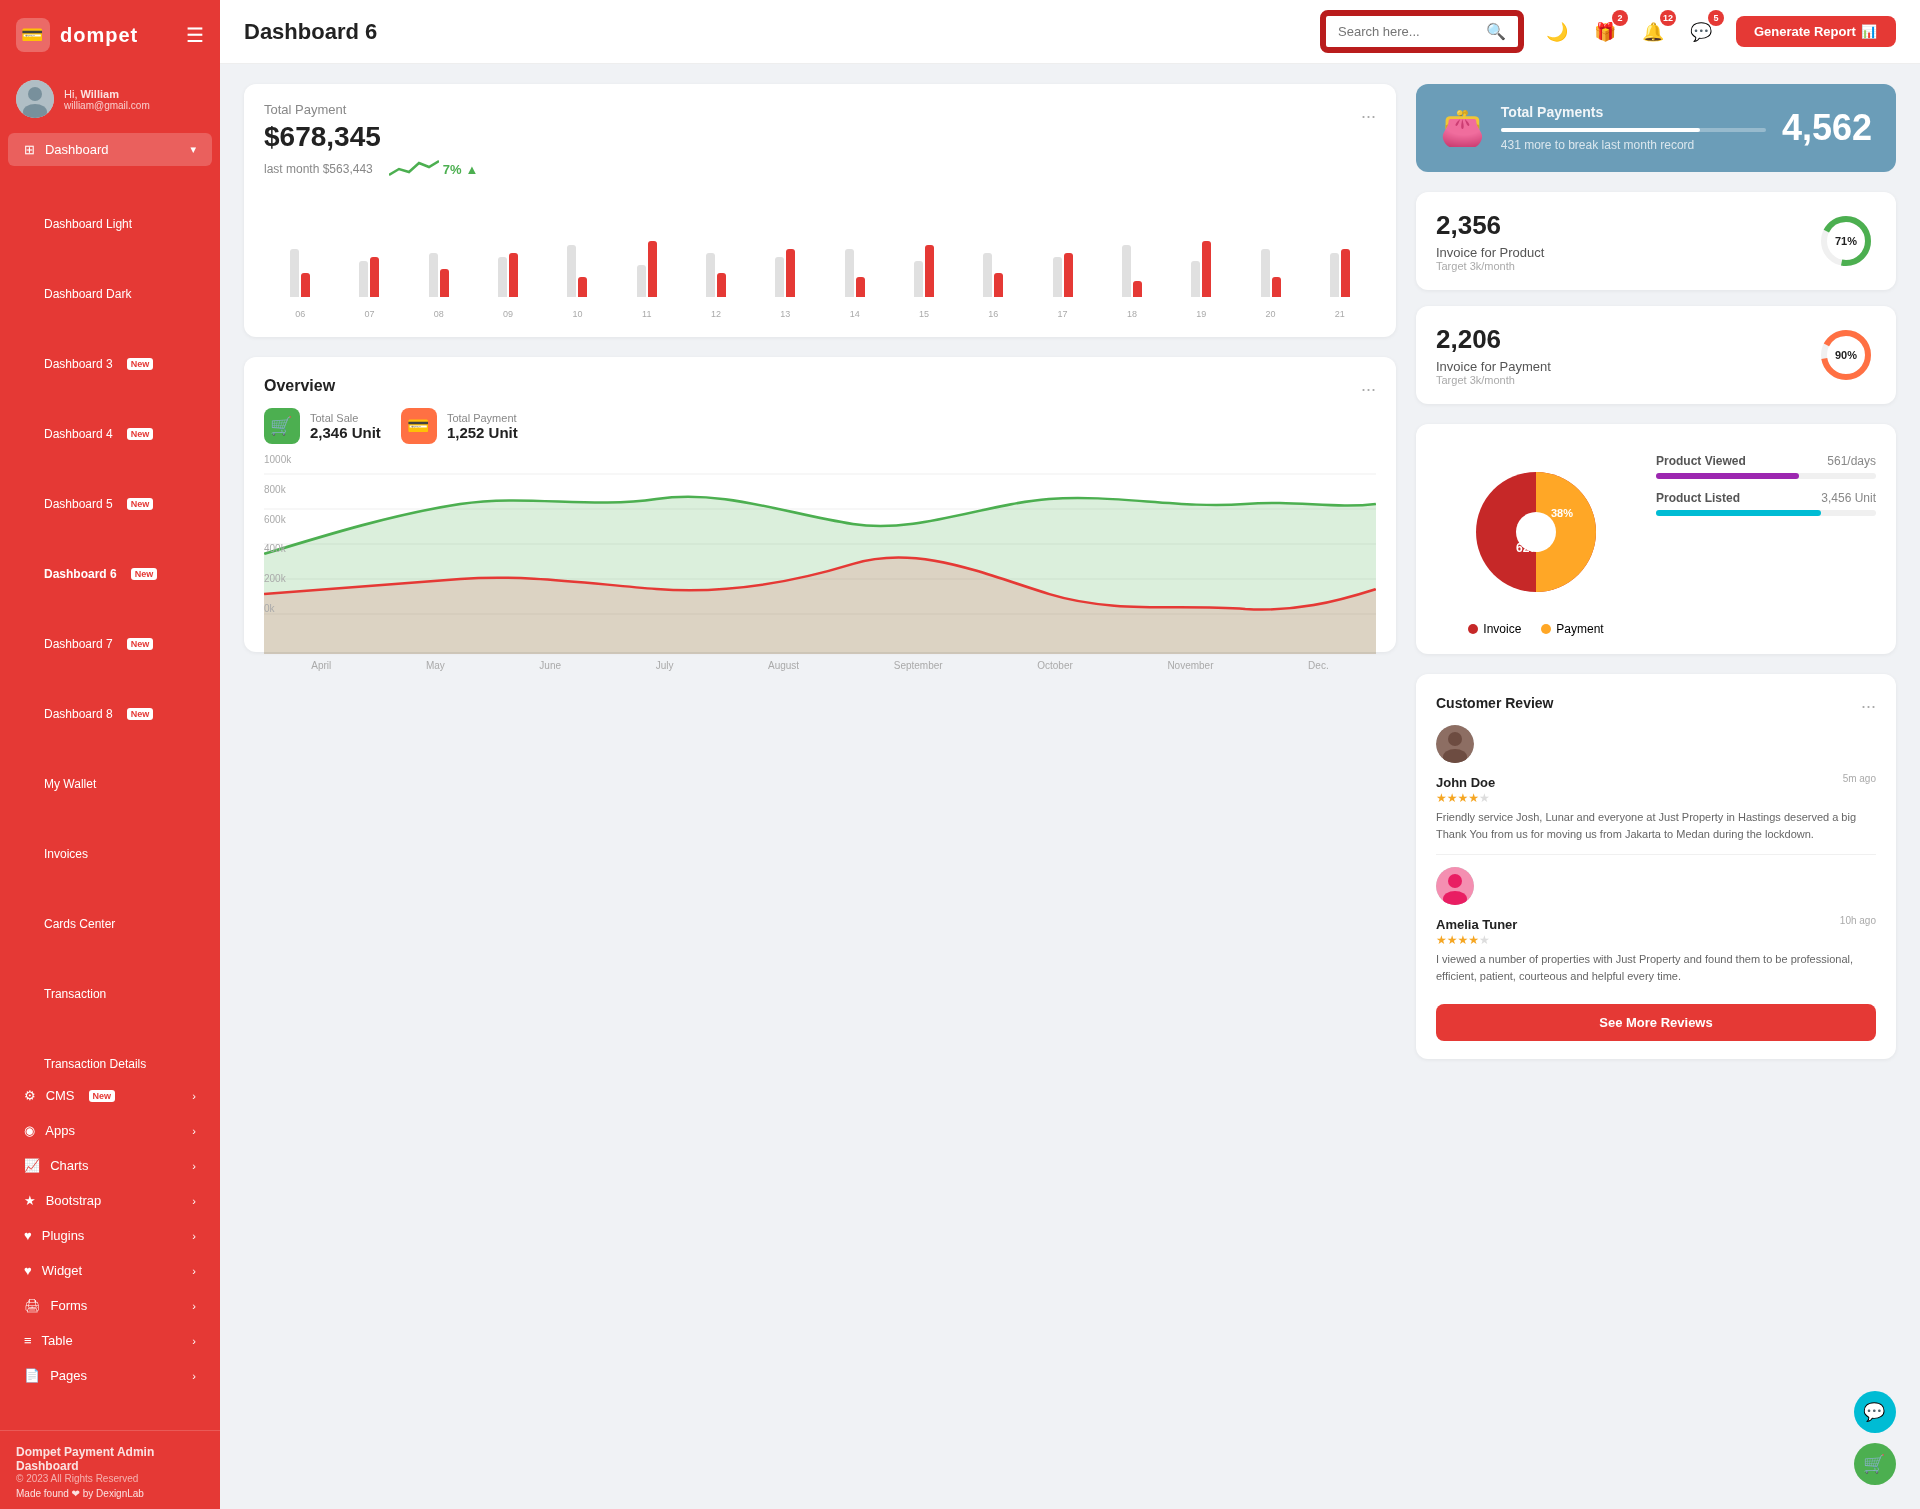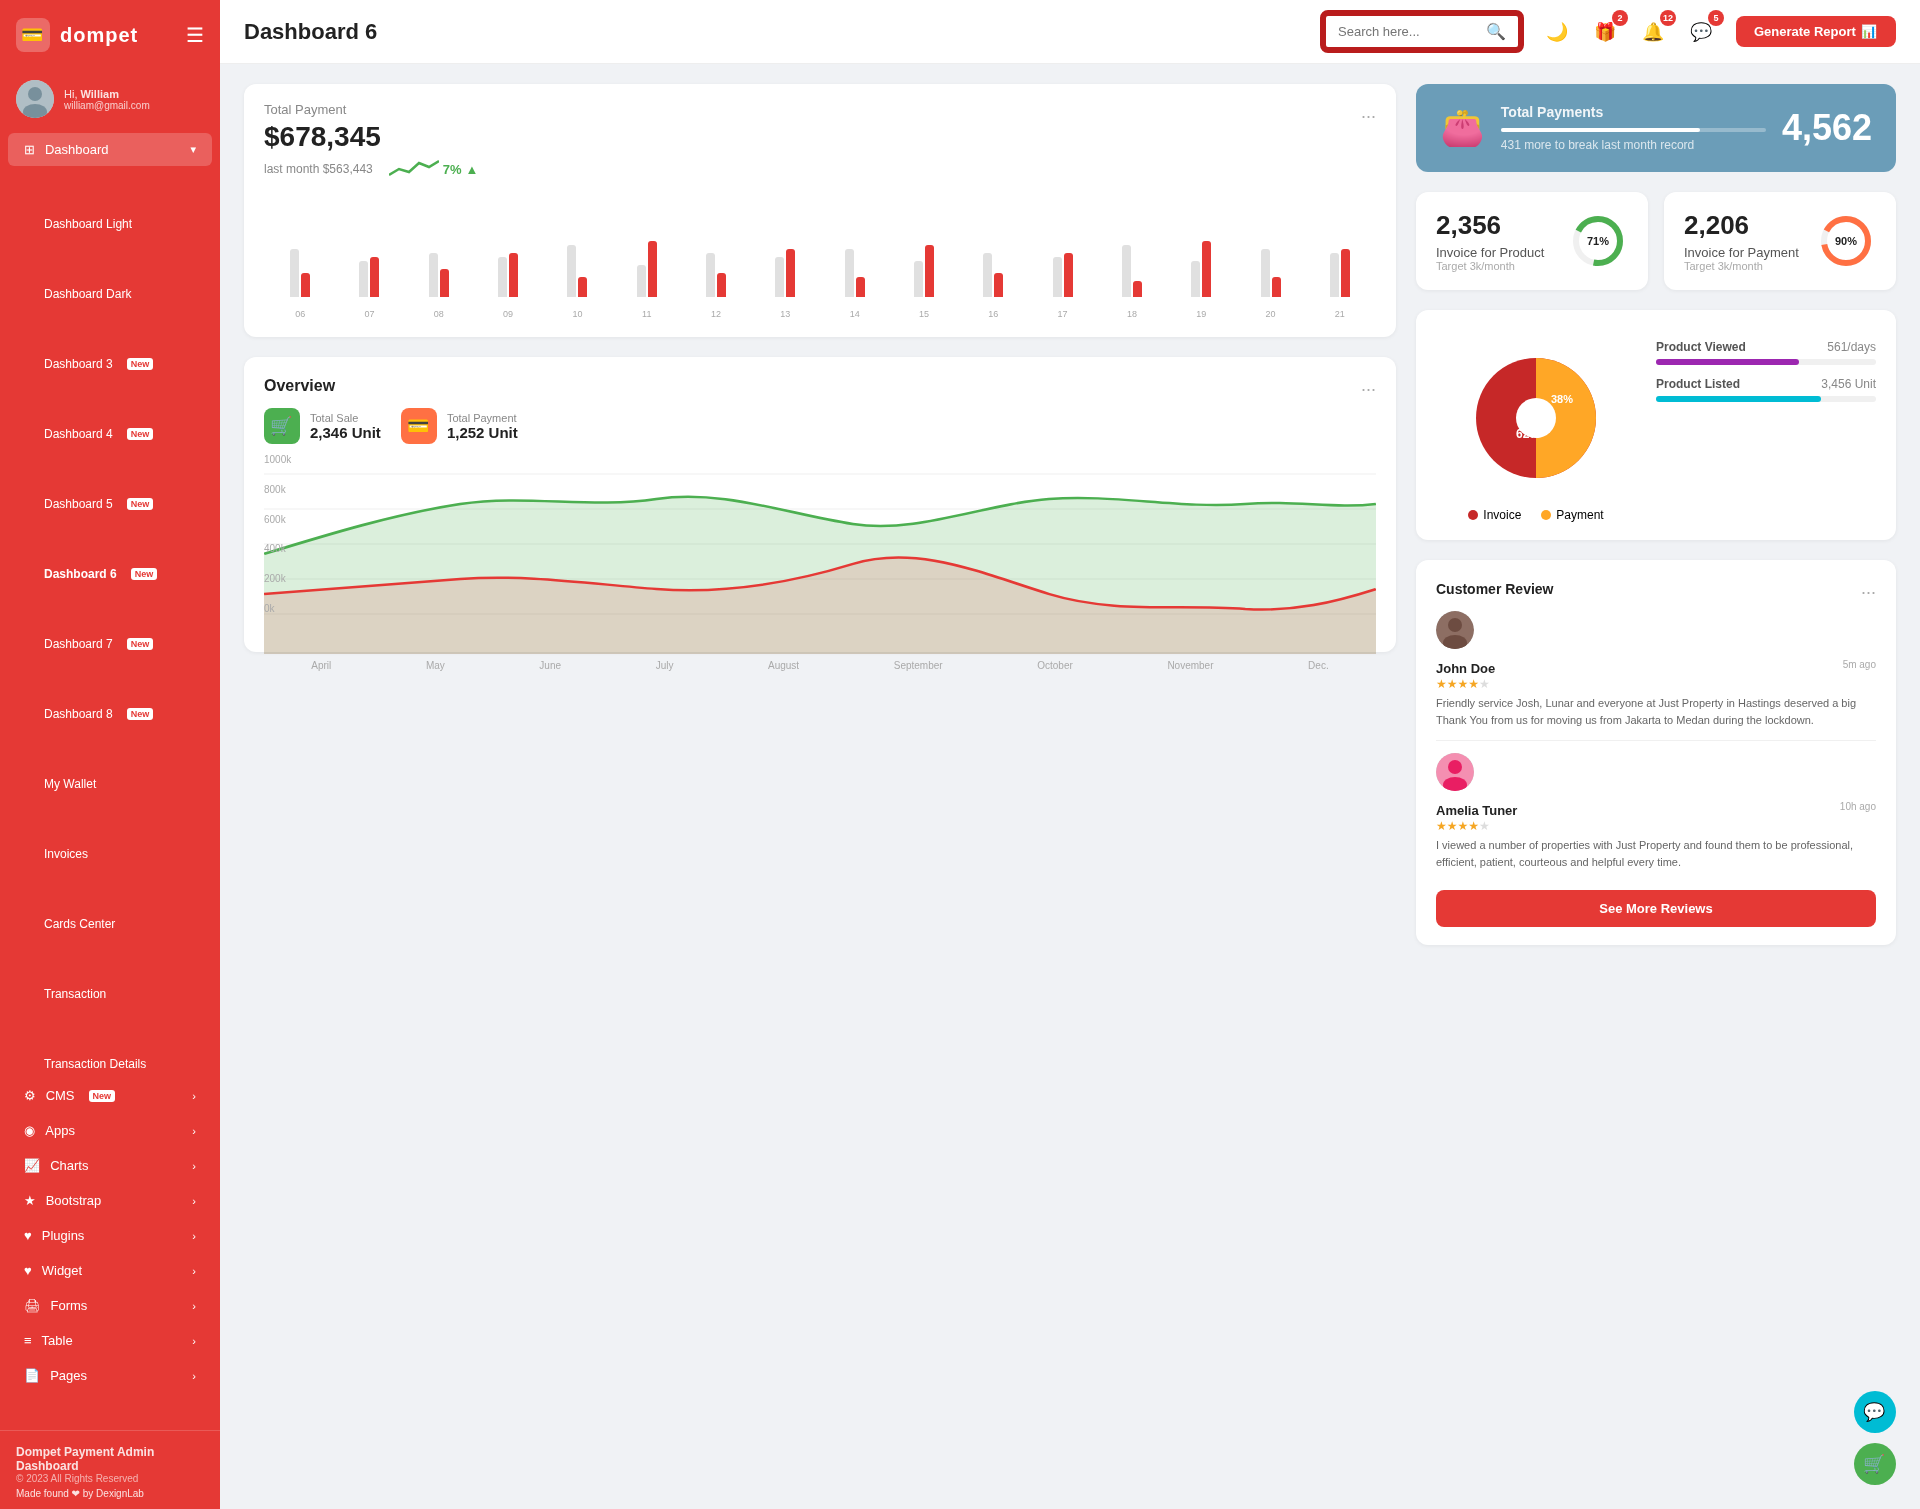--- a/index.html
+++ b/index.html
@@ -204,7 +204,7 @@
     .blue-card-count { font-size: 36px; font-weight: 800; }
 
     
-    .invoice-row { display: flex; gap: 16px; }
+    .invoice-row { display: flex; gap: 16px; flex-direction: column; }
     .invoice-card { flex: 1; }
     .invoice-num { font-size: 26px; font-weight: 800; color: #222; }
     .invoice-label { font-size: 13px; color: #555; margin-top: 4px; text-align: center; }

